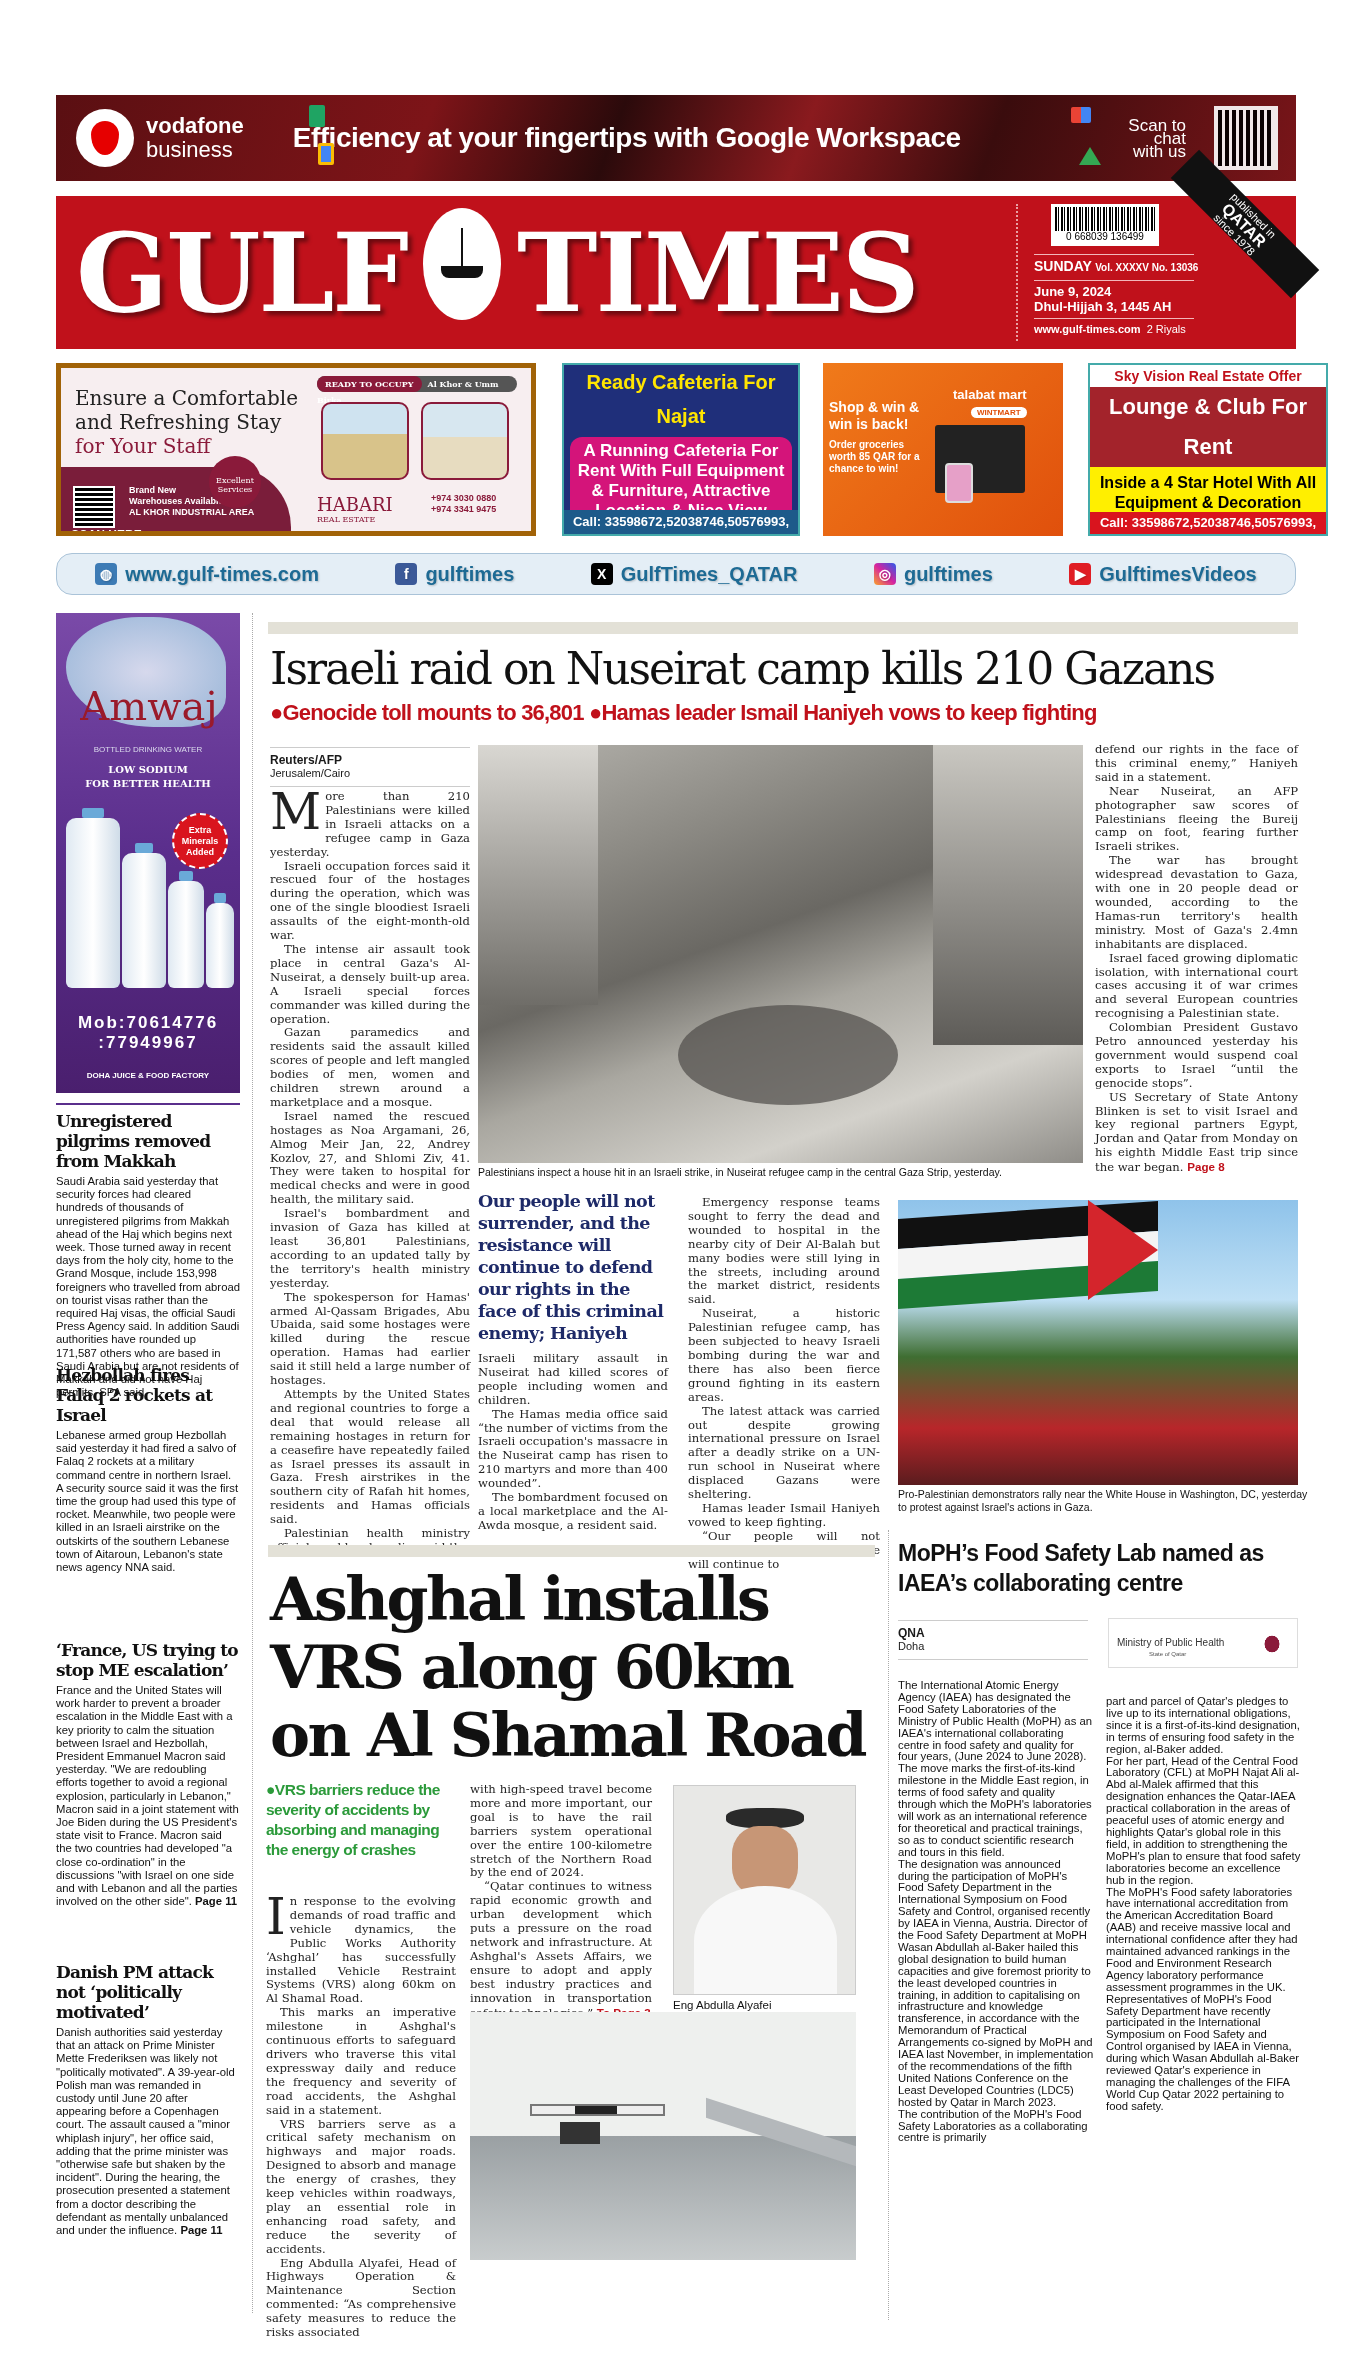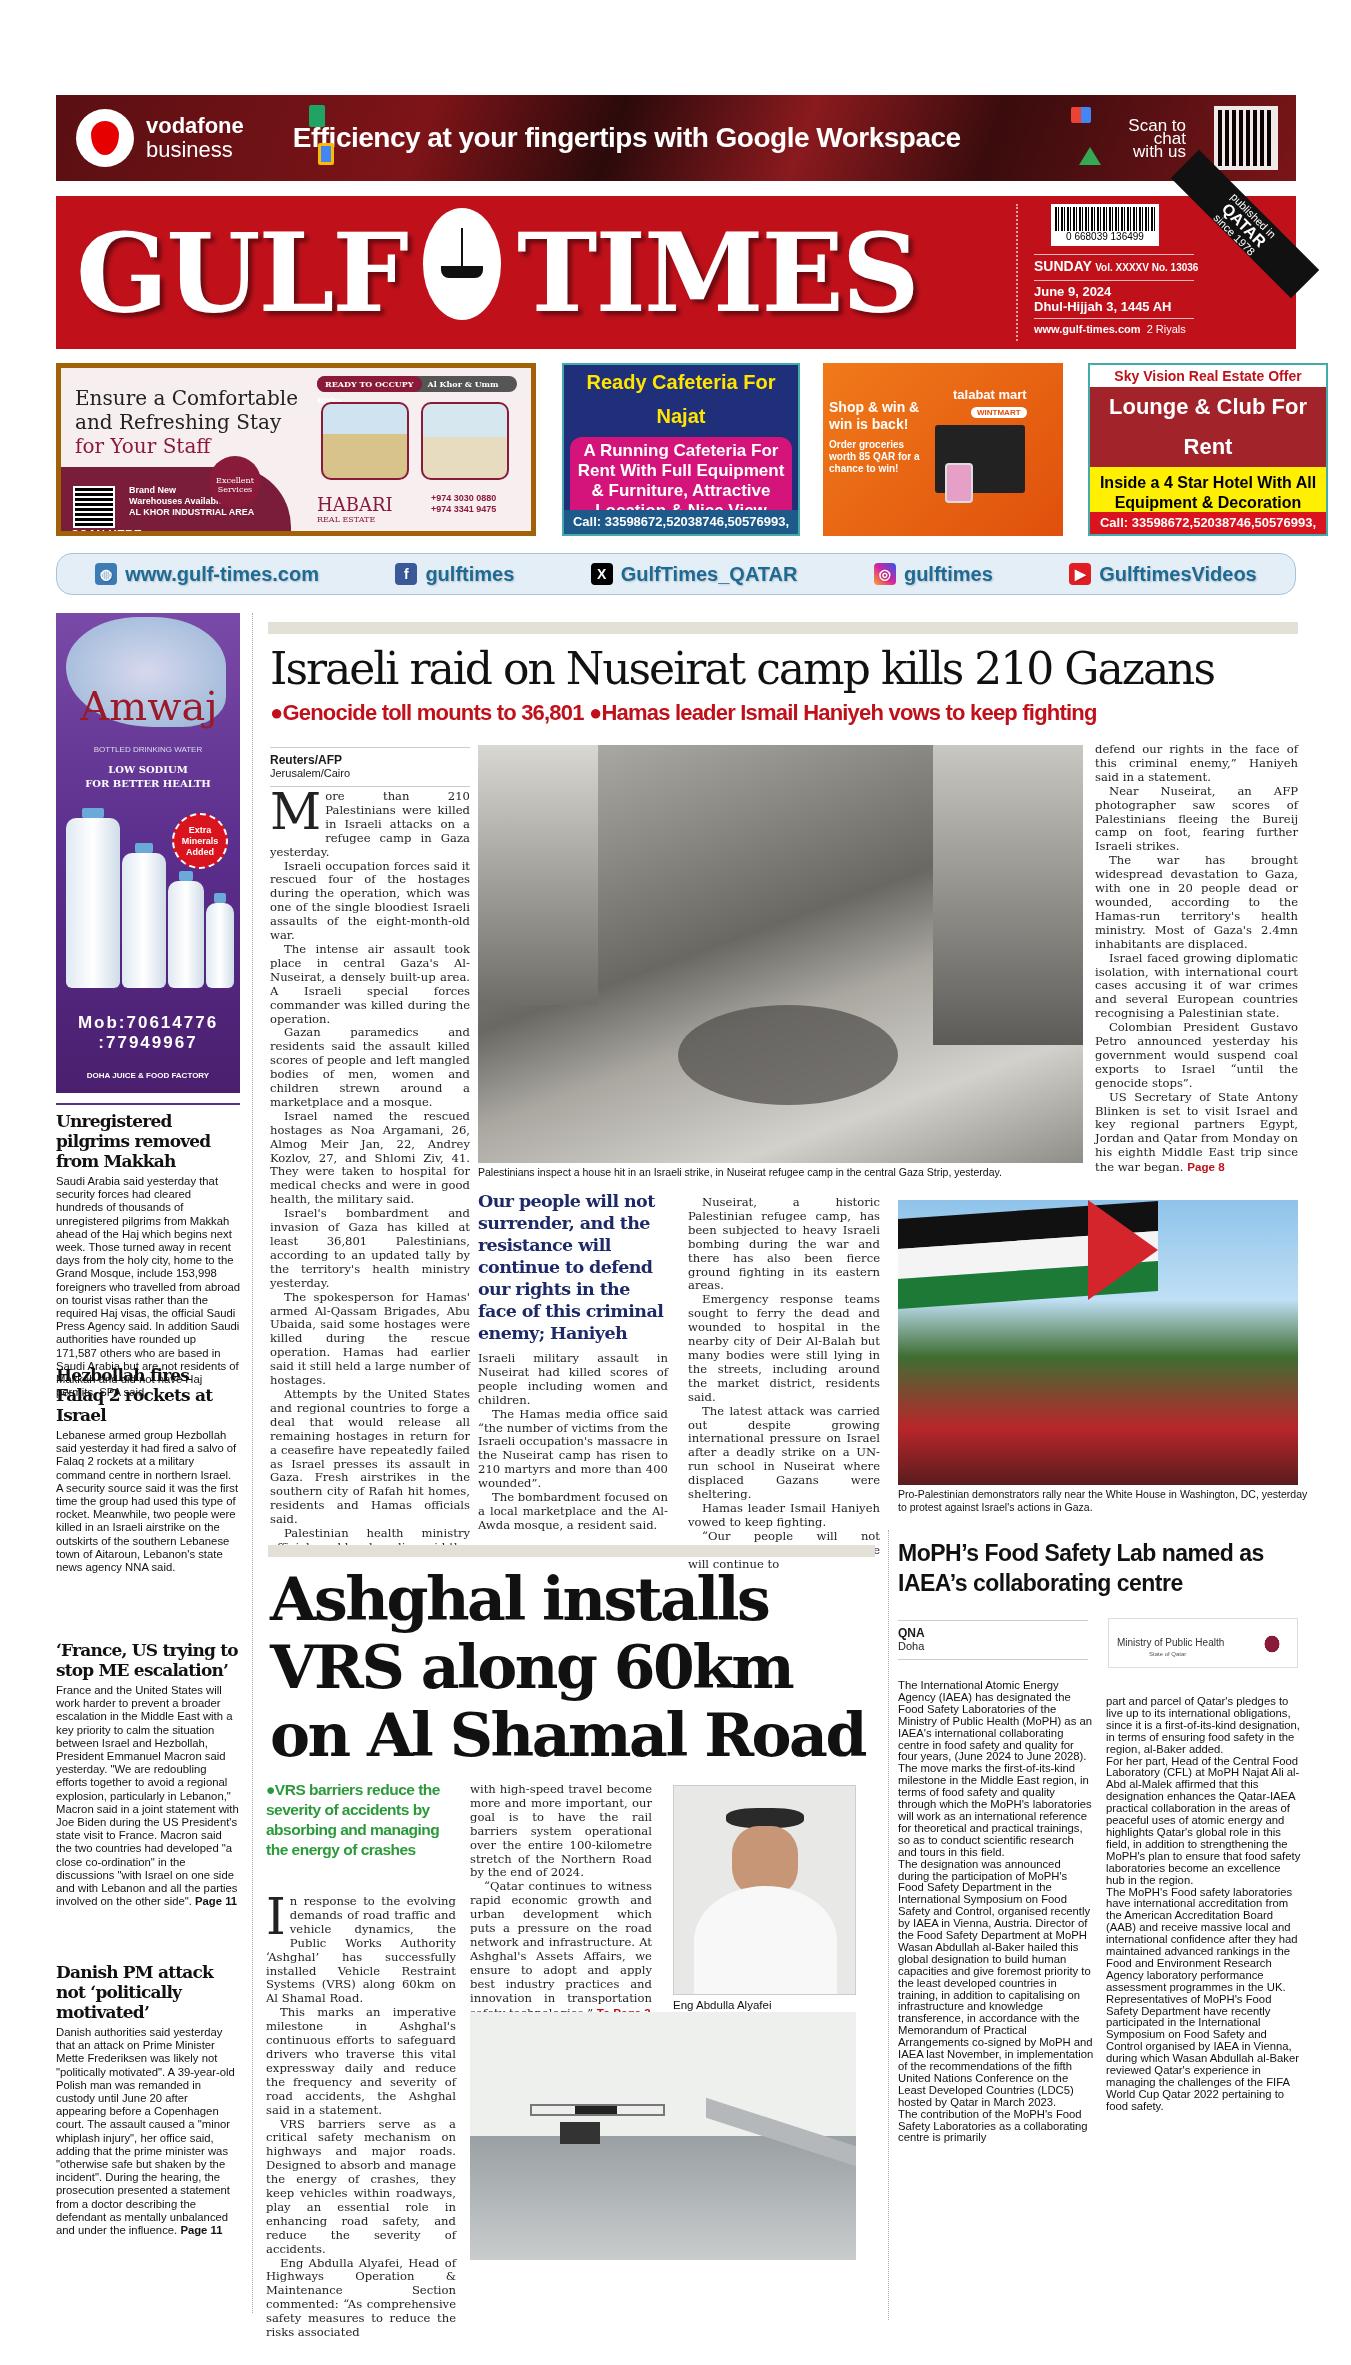--- a/index.html
+++ b/index.html
@@ -301,8 +301,8 @@
 </div>
 
 <div class="col" style="left:688px;top:1196px;width:192px">
+  <p>Emergency response teams sought to ferry the dead and wounded to hospital in the nearby city of Deir Al-Balah but many bodies were still lying in the streets, including around the market district, residents said.</p>
   <p>Nuseirat, a historic Palestinian refugee camp, has been subjected to heavy Israeli bombing during the war and there has also been fierce ground fighting in its eastern areas.</p>
-  <p>Emergency response teams sought to ferry the dead and wounded to hospital in the nearby city of Deir Al-Balah but many bodies were still lying in the streets, including around the market district, residents said.</p>
   <p>The latest attack was carried out despite growing international pressure on Israel after a deadly strike on a UN-run school in Nuseirat where displaced Gazans were sheltering.</p>
   <p>Hamas leader Ismail Haniyeh vowed to keep fighting.</p>
   <p>“Our people will not surrender, and the resistance will continue to</p>

